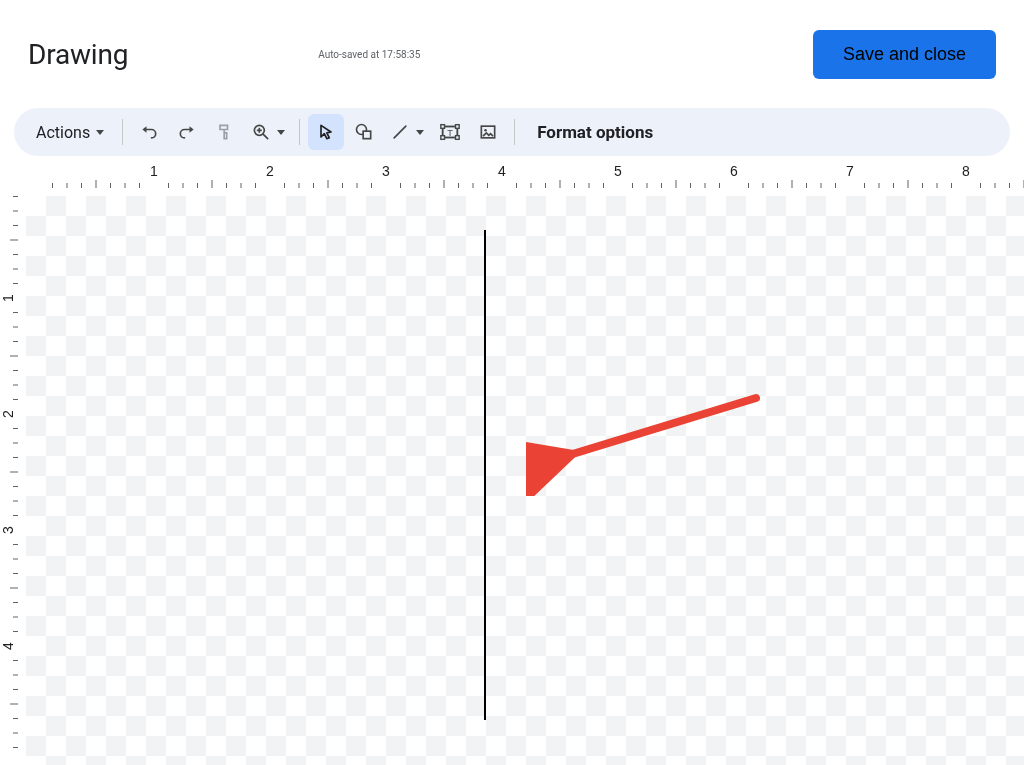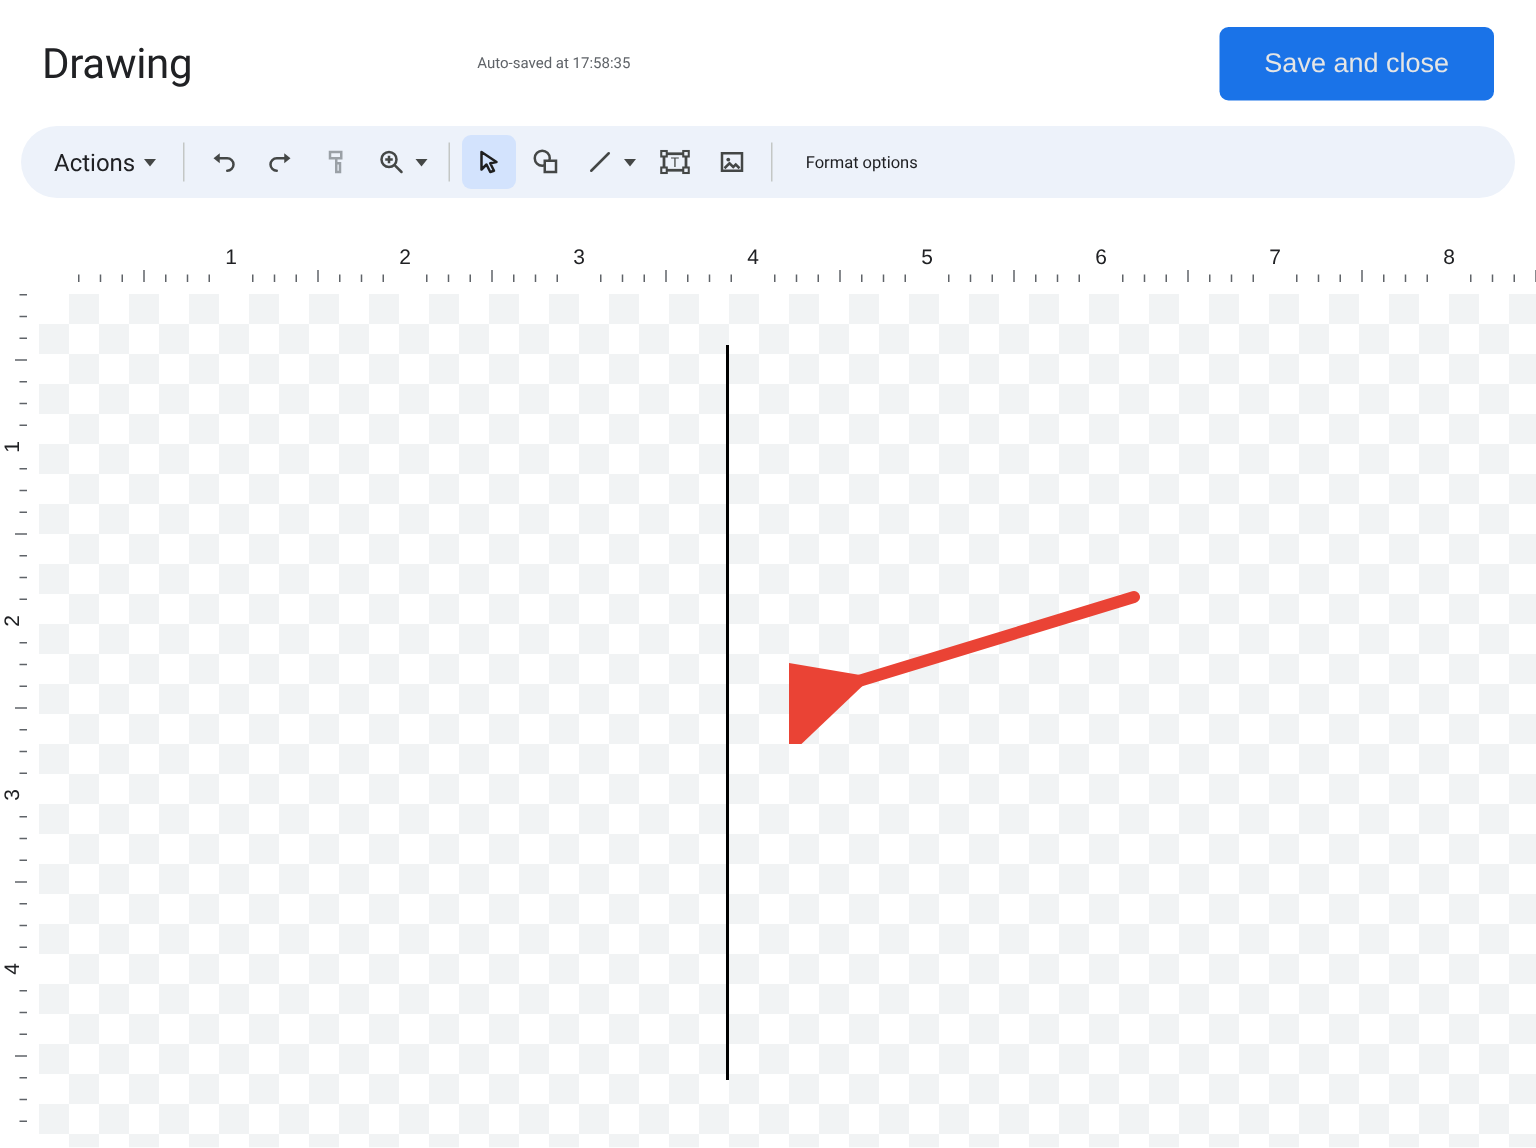--- a/index.html
+++ b/index.html
@@ -5,7 +5,7 @@
 * { box-sizing: border-box; margin: 0; padding: 0; }
 body { font-family: "Google Sans", Roboto, Arial, sans-serif; background: #fff; width: 1024px; height: 765px; overflow: hidden; }
 
-.header { display: flex; align-items: center; padding: 18px 28px 18px 28px; height: 84px; }
+.header { display: flex; align-items: center; padding: 18px 28px 18px 28px; height: 108px; }
 .title { font-size: 28px; font-weight: 400; color: #202124; letter-spacing: -0.2px; }
 .autosave { margin-left: 190px; color: #5f6368; font-size: 10px; }
 .spacer { flex: 1; }

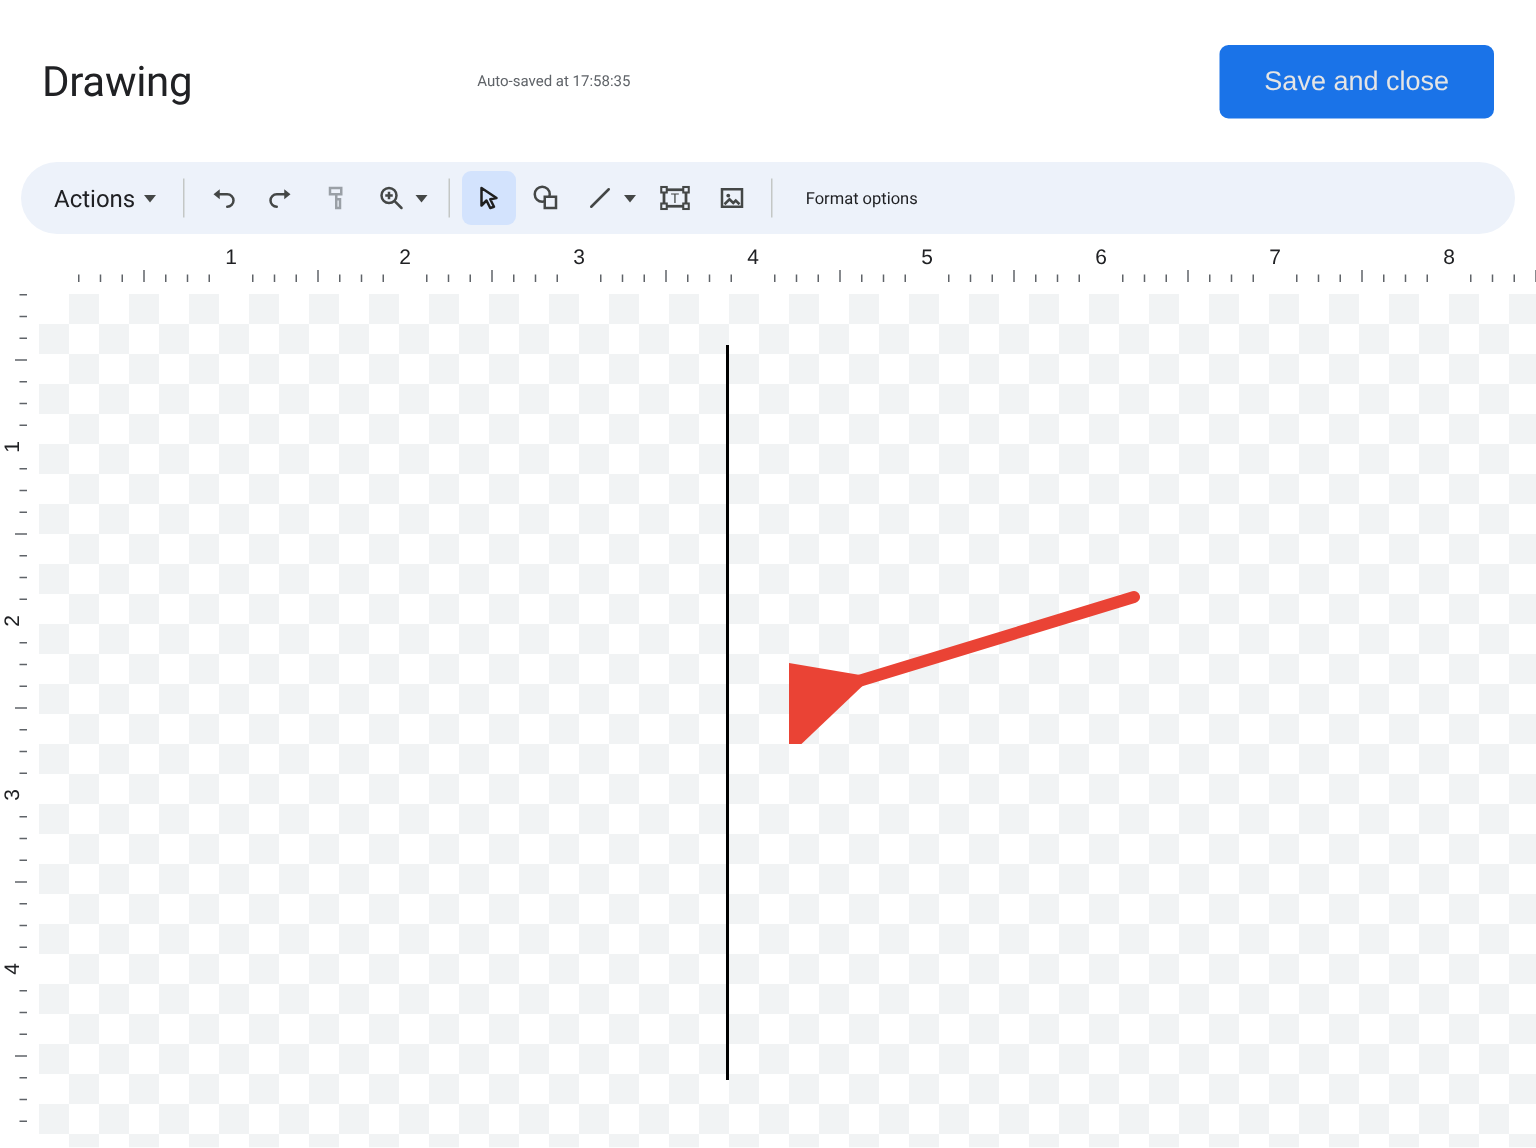--- a/index.html
+++ b/index.html
@@ -9,7 +9,7 @@
 .title { font-size: 28px; font-weight: 400; color: #202124; letter-spacing: -0.2px; }
 .autosave { margin-left: 190px; color: #5f6368; font-size: 10px; }
 .spacer { flex: 1; }
-.save-btn { background: #1a73e8; color: #e5e5e5; border: none; border-radius: 6px; padding: 14px 30px; font-size: 18px; font-weight: 500; cursor: pointer; }
+.save-btn { background: #1a73e8; color: #000000; border: none; border-radius: 6px; padding: 14px 30px; font-size: 18px; font-weight: 500; cursor: pointer; }
 
 .toolbar-area { padding: 0 14px 0 14px; }
 .toolbar { background: #edf2fa; border-radius: 26px; height: 48px; display: flex; align-items: center; padding: 0 12px; gap: 2px; }

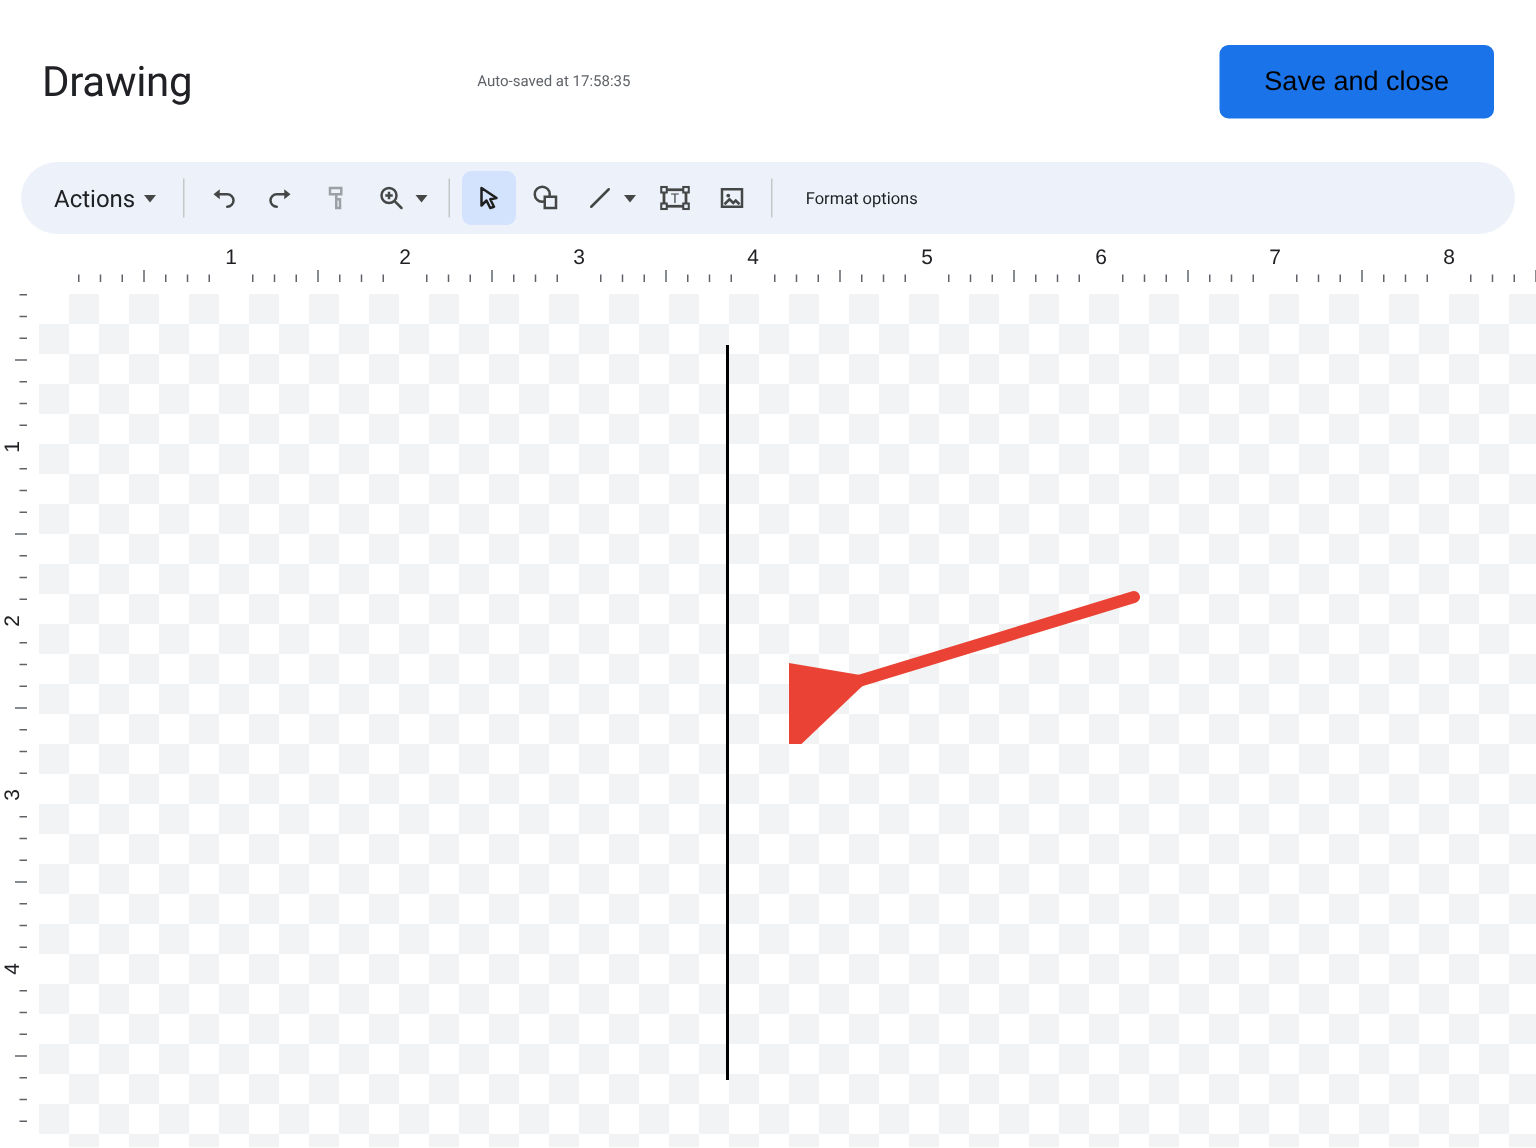--- a/index.html
+++ b/index.html
@@ -19,7 +19,7 @@
 .tb-btn.text { font-size: 16px; color: #202124; padding: 0 10px; gap: 4px; }
 .caret-sm { width: 0; height: 0; border-left: 4px solid transparent; border-right: 4px solid transparent; border-top: 5px solid #444746; margin-left: 2px; }
 .divider { width: 1px; height: 26px; background: #c4c7c5; margin: 0 6px; }
-.format-opt { font-size: 11px; color: #202124; padding: 0 14px; cursor: pointer; height: 36px; display: inline-flex; align-items: center; border-radius: 6px; }
+.format-opt { font-size: 17px; color: #202124; padding: 0 14px; cursor: pointer; height: 36px; display: inline-flex; align-items: center; border-radius: 6px; font-weight: bold; }
 svg.icon { width: 20px; height: 20px; display: block; }
 svg.icon-lg { width: 22px; height: 22px; display: block; }
 

